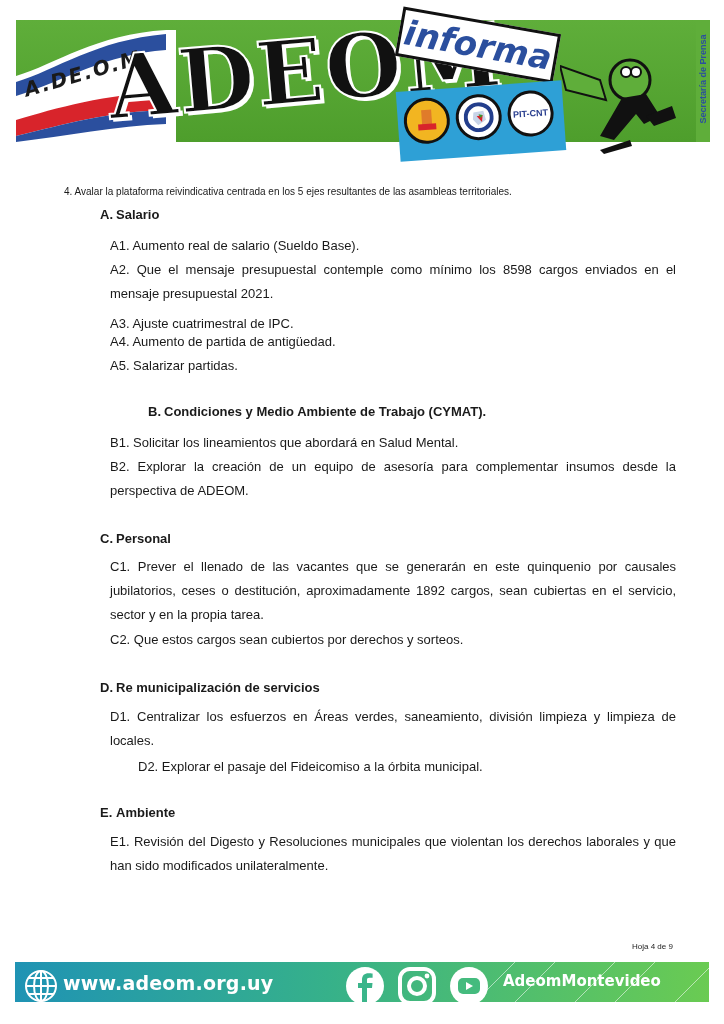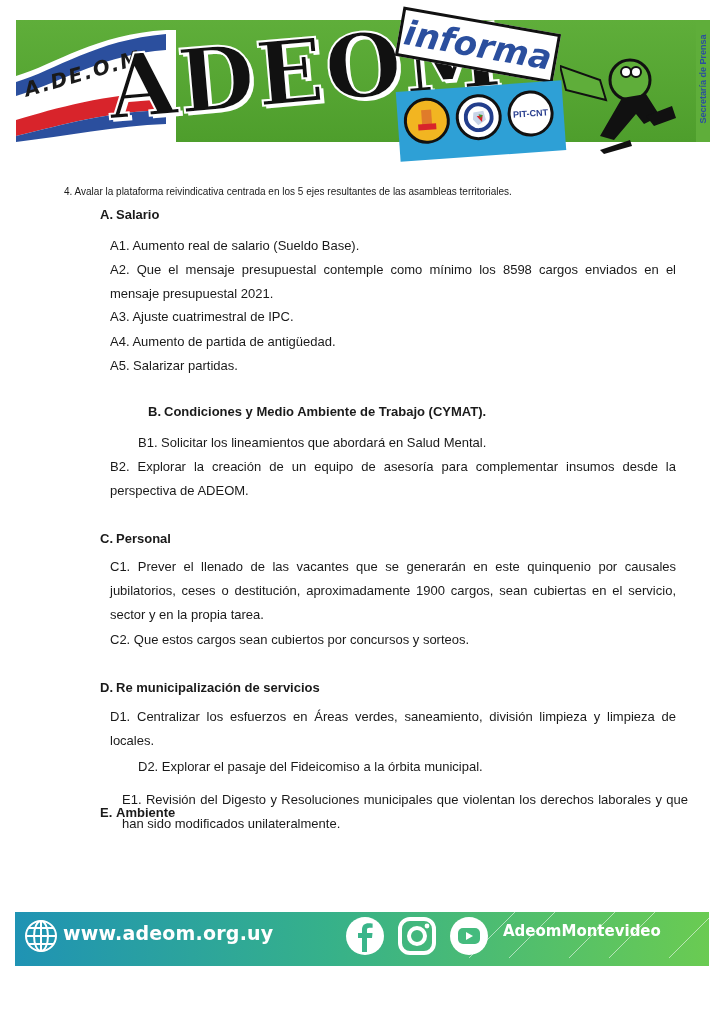--- a/index.html
+++ b/index.html
@@ -157,7 +157,7 @@
   </div>
   <div class="item one" style="top:237px;">A1. Aumento real de salario (Sueldo Base).</div>
   <div class="item" style="top:258px;">A2. Que el mensaje presupuestal contemple como mínimo los 8598 cargos enviados en el mensaje presupuestal 2021.</div>
-  <div class="item one" style="top:308px;">A3. Ajuste cuatrimestral de IPC.</div>
+  <div class="item one" style="top:315px;">A3. Ajuste cuatrimestral de IPC.</div>
   <div class="item one" style="top:333px;">A4. Aumento de partida de antigüedad.</div>
   <div class="item one" style="top:357px;">A5. Salarizar partidas.</div>
 

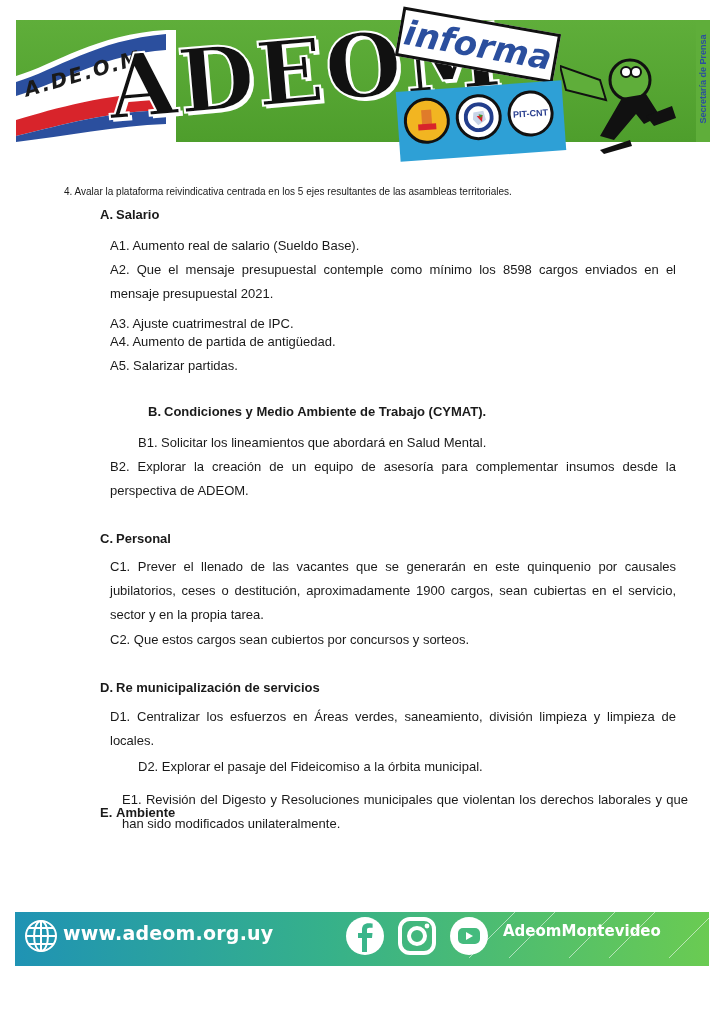--- a/index.html
+++ b/index.html
@@ -164,7 +164,7 @@
   <div class="section-head" style="top:403px;padding-left:48px;">
     <span class="letter">B.</span><span>Condiciones y Medio Ambiente de Trabajo (CYMAT).</span>
   </div>
-  <div class="item one" style="top:434px;margin-left:28px;">B1. Solicitar los lineamientos que abordará en Salud Mental.</div>
+  <div class="item one" style="top:434px;">B1. Solicitar los lineamientos que abordará en Salud Mental.</div>
   <div class="item" style="top:455px;">B2. Explorar la creación de un equipo de asesoría para complementar insumos desde la perspectiva de ADEOM.</div>
 
   <div class="section-head" style="top:530px;">

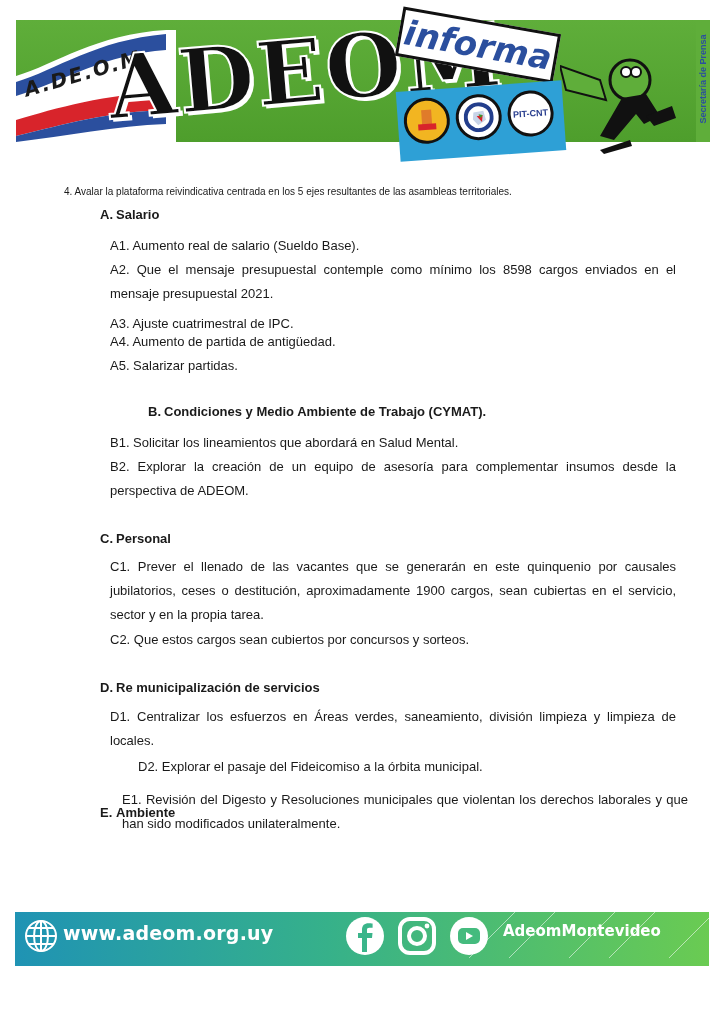--- a/index.html
+++ b/index.html
@@ -170,7 +170,7 @@
   <div class="section-head" style="top:530px;">
     <span class="letter">C.</span><span>Personal</span>
   </div>
-  <div class="item" style="top:555px;">C1. Prever el llenado de las vacantes que se generarán en este quinquenio por causales jubilatorios, ceses o destitución, aproximadamente 1900 cargos, sean cubiertas en el servicio, sector y en la propia tarea.</div>
+  <div class="item" style="top:555px;">C1. Prever el llenado de las vacantes que se generarán en este quinquenio por causales jubilatorios, ceses o destitución, aproximadamente 1892 cargos, sean cubiertas en el servicio, sector y en la propia tarea.</div>
   <div class="item one" style="top:631px;">C2. Que estos cargos sean cubiertos por concursos y sorteos.</div>
 
   <div class="section-head" style="top:679px;">

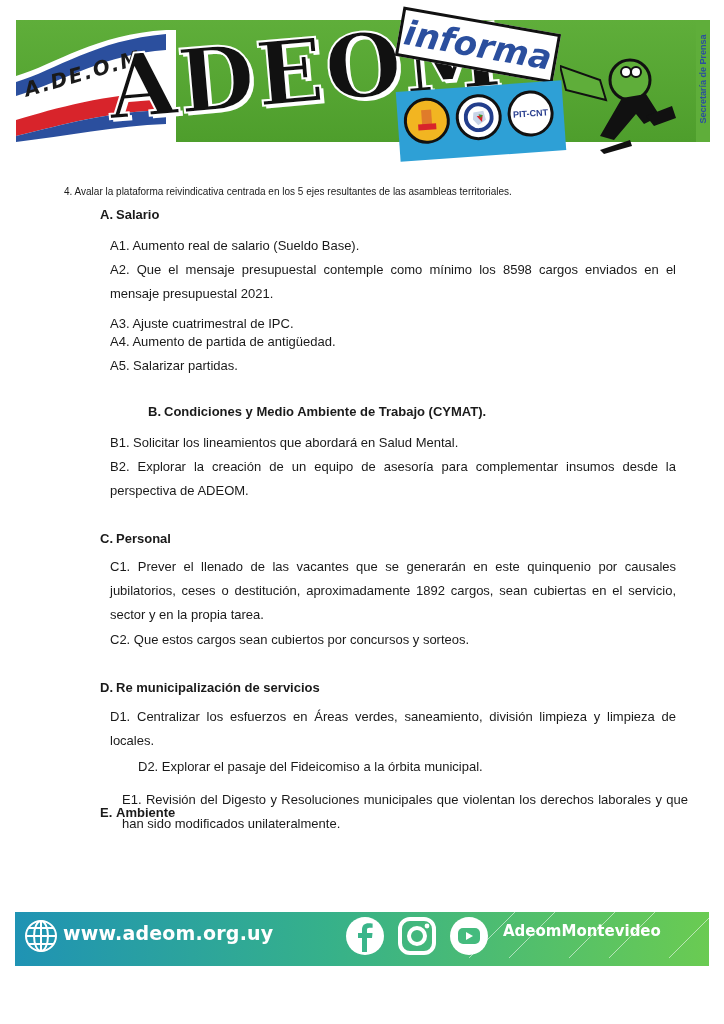--- a/index.html
+++ b/index.html
@@ -171,7 +171,7 @@
     <span class="letter">C.</span><span>Personal</span>
   </div>
   <div class="item" style="top:555px;">C1. Prever el llenado de las vacantes que se generarán en este quinquenio por causales jubilatorios, ceses o destitución, aproximadamente 1892 cargos, sean cubiertas en el servicio, sector y en la propia tarea.</div>
-  <div class="item one" style="top:631px;">C2. Que estos cargos sean cubiertos por concursos y sorteos.</div>
+  <div class="item one" style="top:631px;">C2. Que estos cargos sean cubiertos por derechos y sorteos.</div>
 
   <div class="section-head" style="top:679px;">
     <span class="letter">D.</span><span>Re municipalización de servicios</span>

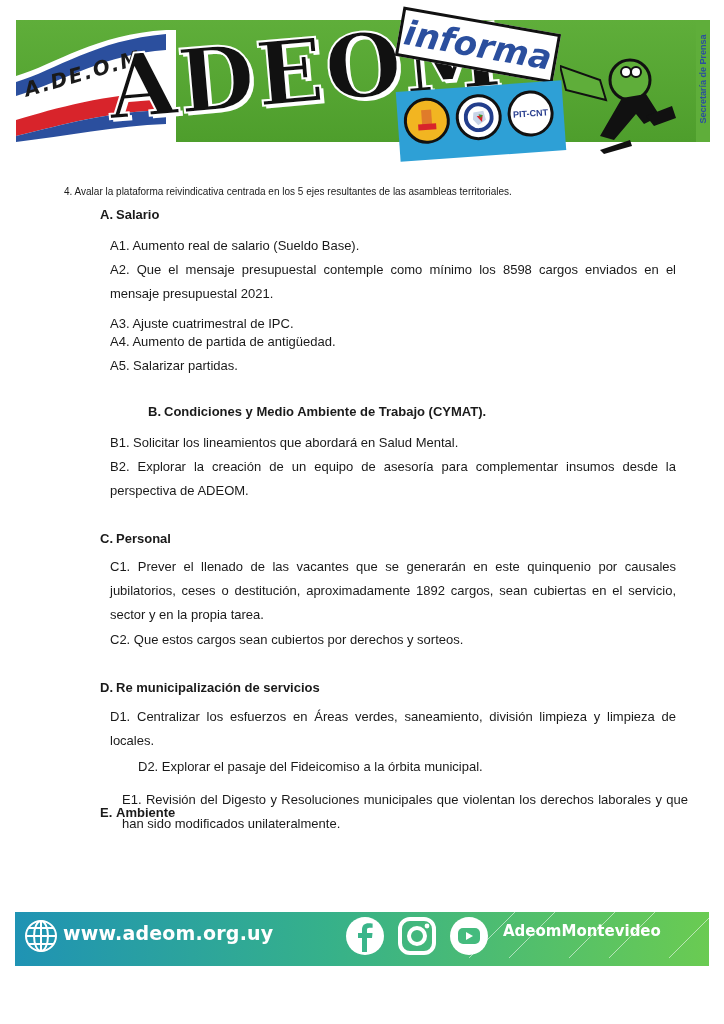--- a/index.html
+++ b/index.html
@@ -182,7 +182,7 @@
   <div class="section-head" style="top:804px;">
     <span class="letter">E.</span><span>Ambiente</span>
   </div>
-  <div class="item" style="top:788px;margin-left:12px;">E1. Revisión del Digesto y Resoluciones municipales que violentan los derechos laborales y que han sido modificados unilateralmente.</div>
+  <div class="item" style="top:830px;">E1. Revisión del Digesto y Resoluciones municipales que violentan los derechos laborales y que han sido modificados unilateralmente.</div>
 
   <div class="page-num">Hoja 4 de 9</div>
 </div>

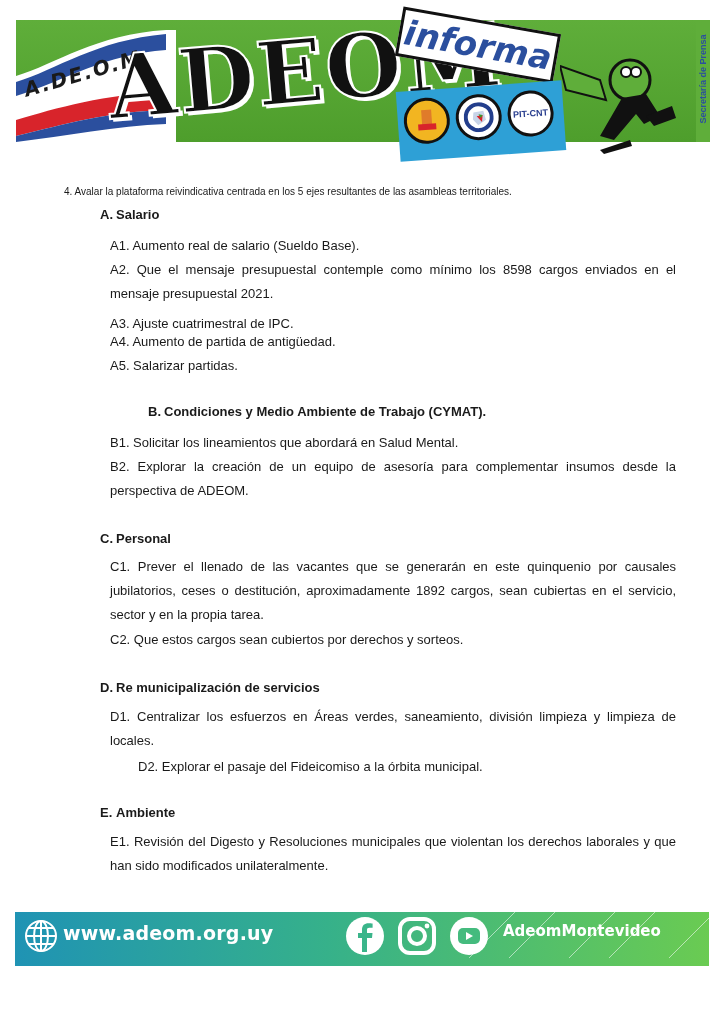--- a/index.html
+++ b/index.html
@@ -79,7 +79,7 @@
 
   
   .footer {
-    position: absolute; left: 15px; top: 912px; width: 694px; height: 54px;
+    position: absolute; left: 15px; top: 962px; width: 694px; height: 40px;
     background: linear-gradient(90deg, #1f93b4 0%, #36b18a 45%, #6acb52 100%);
     overflow: hidden;
   }

